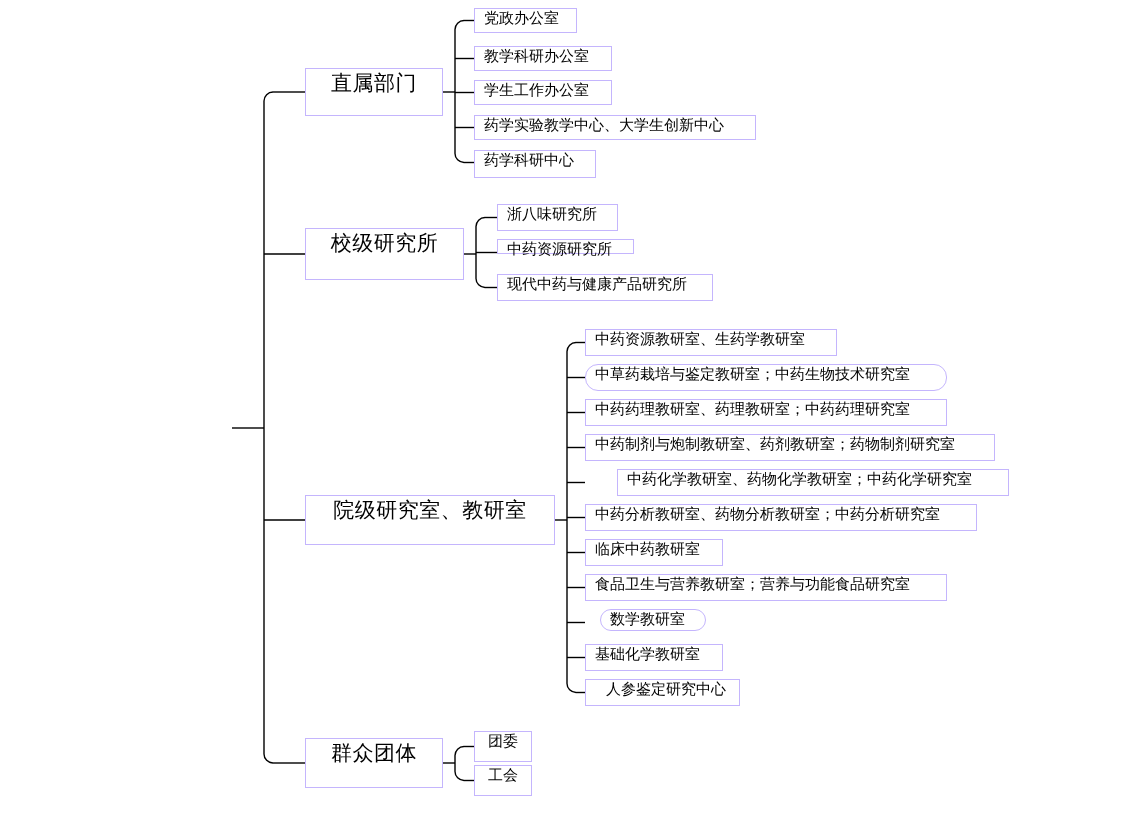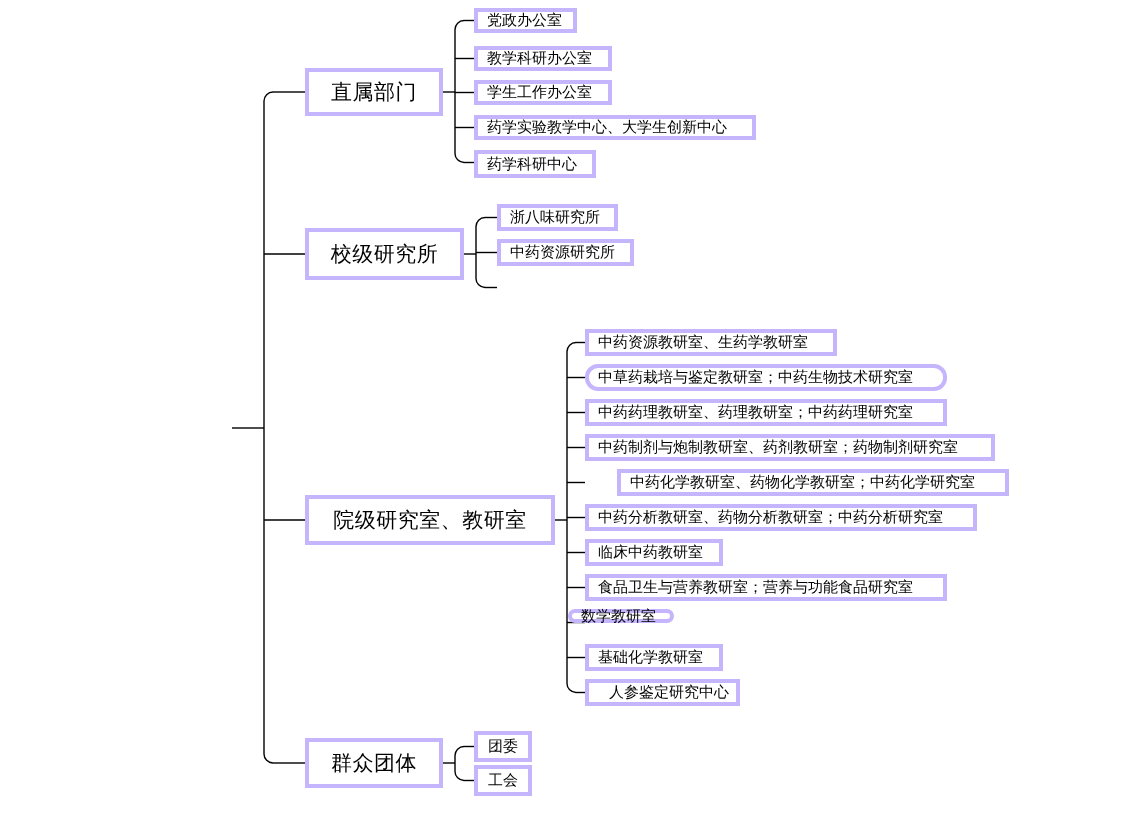--- a/index.html
+++ b/index.html
@@ -27,9 +27,9 @@
     position: absolute;
     box-sizing: border-box;
     background: #ffffff;
-    border: 4px solid #c4b5fd;
+    border: 1px solid #c4b5fd;
     display: flex;
-    align-items: center;
+    align-items: flex-start;
     color: #000000;
     white-space: nowrap;
   }

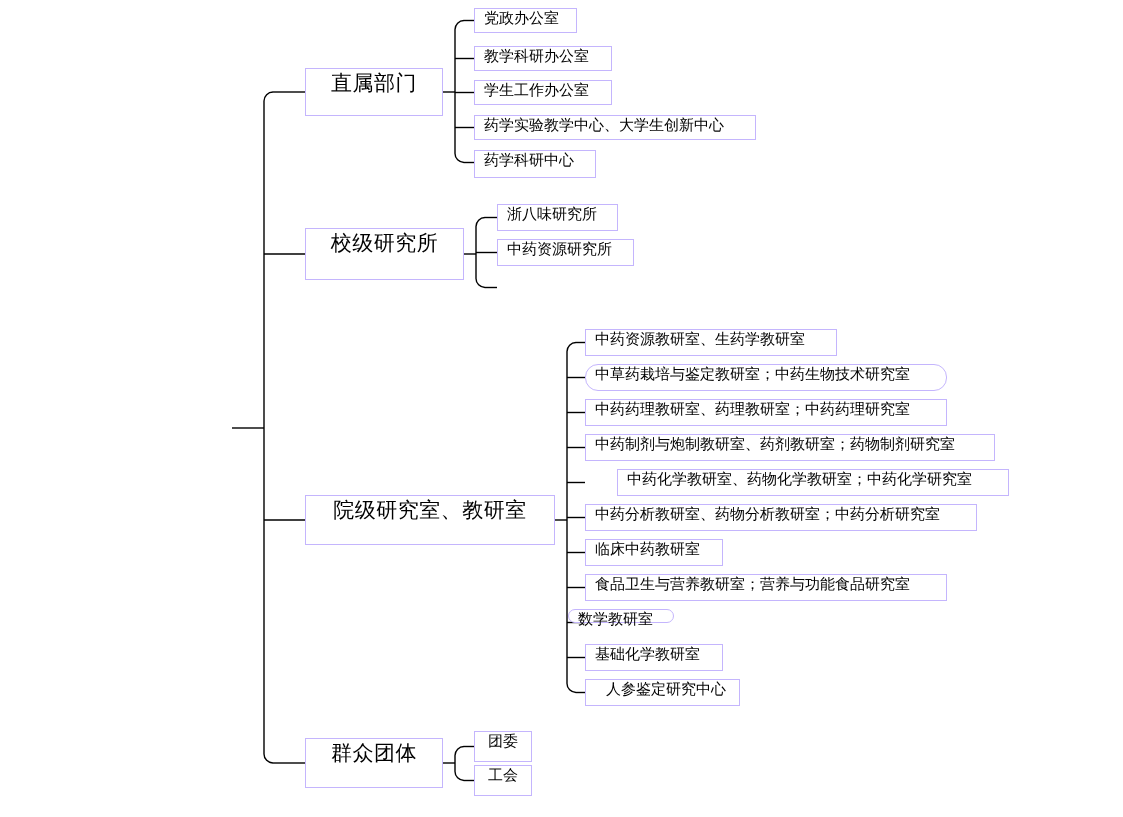--- a/index.html
+++ b/index.html
@@ -121,7 +121,7 @@
     <div class="node node-leaf" style="left: 497px; top: 204px; width: 121px; height: 27px;">
       <span>浙八味研究所</span>
     </div>
-    <div class="node node-leaf" style="left: 497px; top: 239px; width: 137px; height: 27px; font-family: Liberation Serif, serif;">
+    <div class="node node-leaf" style="left: 497px; top: 239px; width: 137px; height: 15px; font-family: Liberation Serif, serif;">
       <span>中药资源研究所</span>
     </div>
     <div class="node node-branch" style="left: 305px; top: 495px; width: 250px; height: 50px;">

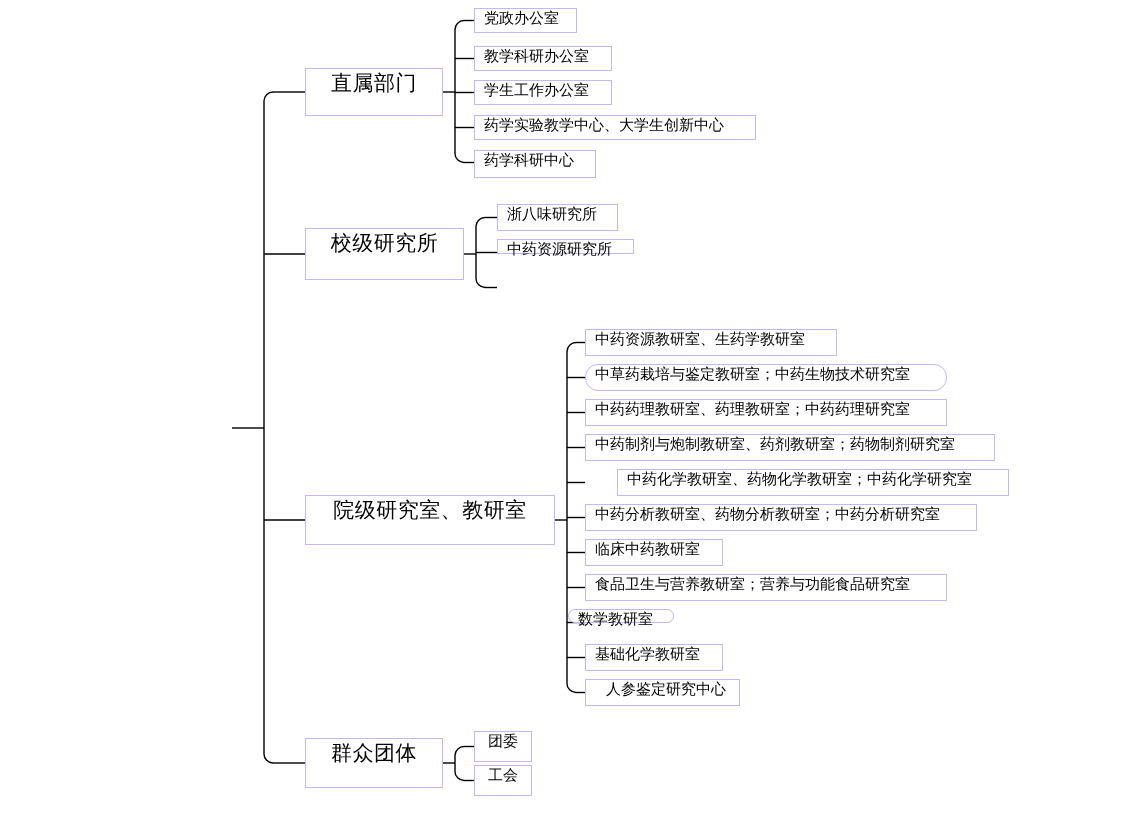--- a/index.html
+++ b/index.html
@@ -124,6 +124,9 @@
     <div class="node node-leaf" style="left: 497px; top: 239px; width: 137px; height: 15px; font-family: Liberation Serif, serif;">
       <span>中药资源研究所</span>
     </div>
+    <div class="node node-leaf" style="left: 497px; top: 274px; width: 216px; height: 27px;">
+      <span>现代中药与健康产品研究所</span>
+    </div>
     <div class="node node-branch" style="left: 305px; top: 495px; width: 250px; height: 50px;">
       <span>院级研究室、教研室</span>
     </div>

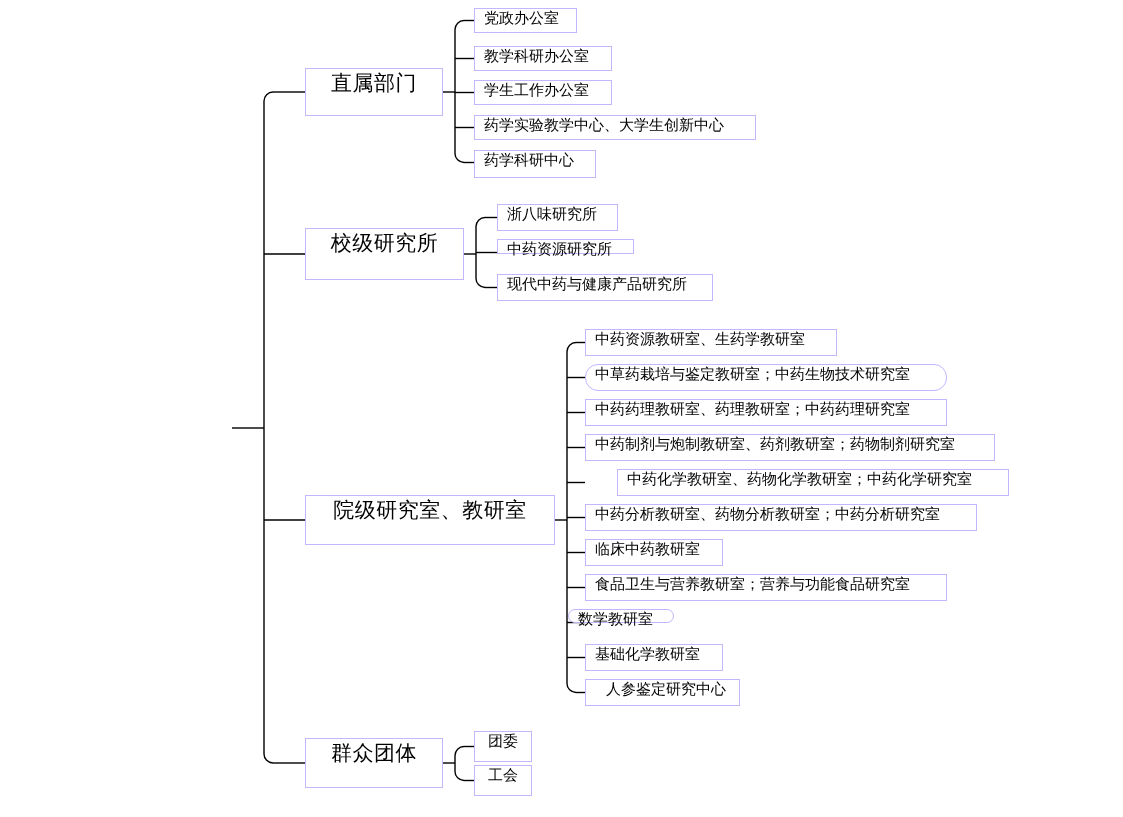--- a/index.html
+++ b/index.html
@@ -154,7 +154,7 @@
     <div class="node node-leaf" style="left: 585px; top: 574px; width: 362px; height: 27px;">
       <span>食品卫生与营养教研室；营养与功能食品研究室</span>
     </div>
-    <div class="node node-leaf" style="left: 568px; top: 609px; width: 106px; height: 14px; border-radius: 13px;">
+    <div class="node node-leaf" style="left: 600px; top: 609px; width: 106px; height: 22px; border-radius: 13px;">
       <span>数学教研室</span>
     </div>
     <div class="node node-leaf" style="left: 585px; top: 644px; width: 138px; height: 27px;">

